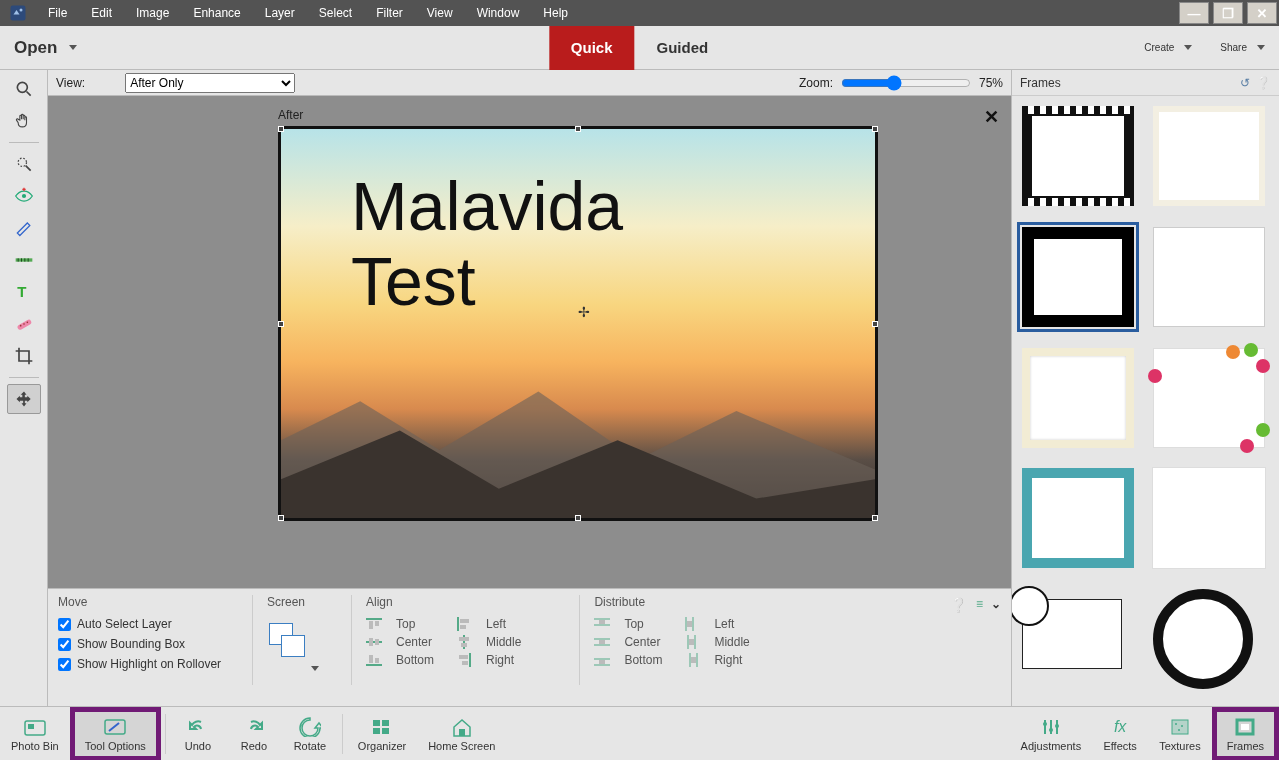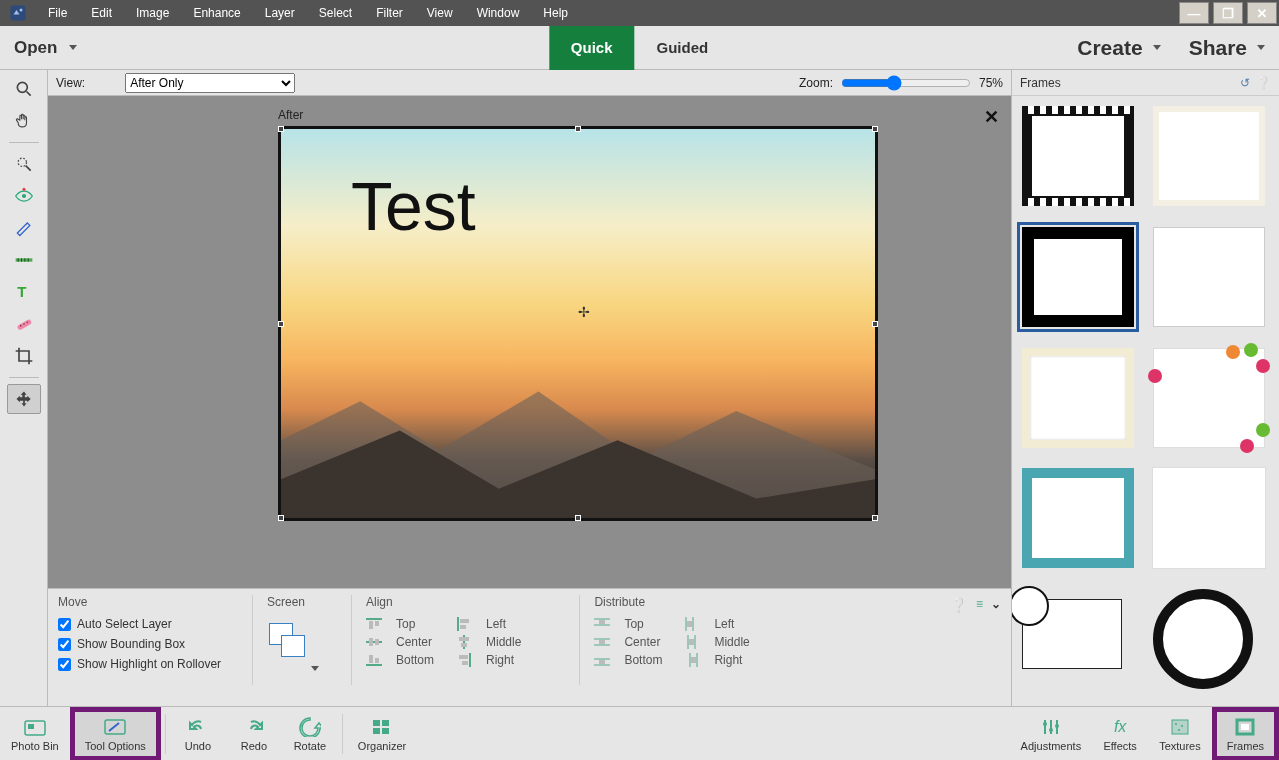--- a/index.html
+++ b/index.html
@@ -18,7 +18,7 @@
 .actionbar .open-btn { padding:0 14px; font-size:17px; font-weight:600; color:#333; display:flex; align-items:center; gap:12px; height:100%; cursor:default;}
 .actionbar .modes { position:absolute; left:50%; transform:translateX(-50%); display:flex; height:44px; }
 .actionbar .mode { padding:0 22px; font-size:15px; font-weight:600; color:#333; display:flex; align-items:center; cursor:default;}
-.actionbar .mode.active { background:#15803d; color:#fff; }
+.actionbar .mode.active { background:#b91c1c; color:#fff; }
 .actionbar .right-actions { margin-left:auto; display:flex; height:100%; }
 .actionbar .ra { padding:0 14px; font-size:21px; font-weight:700; color:#333; display:flex; align-items:center; gap:10px; cursor:default;}
 .caret-down { width:0; height:0; border-left:4px solid transparent; border-right:4px solid transparent; border-top:5px solid #555;}

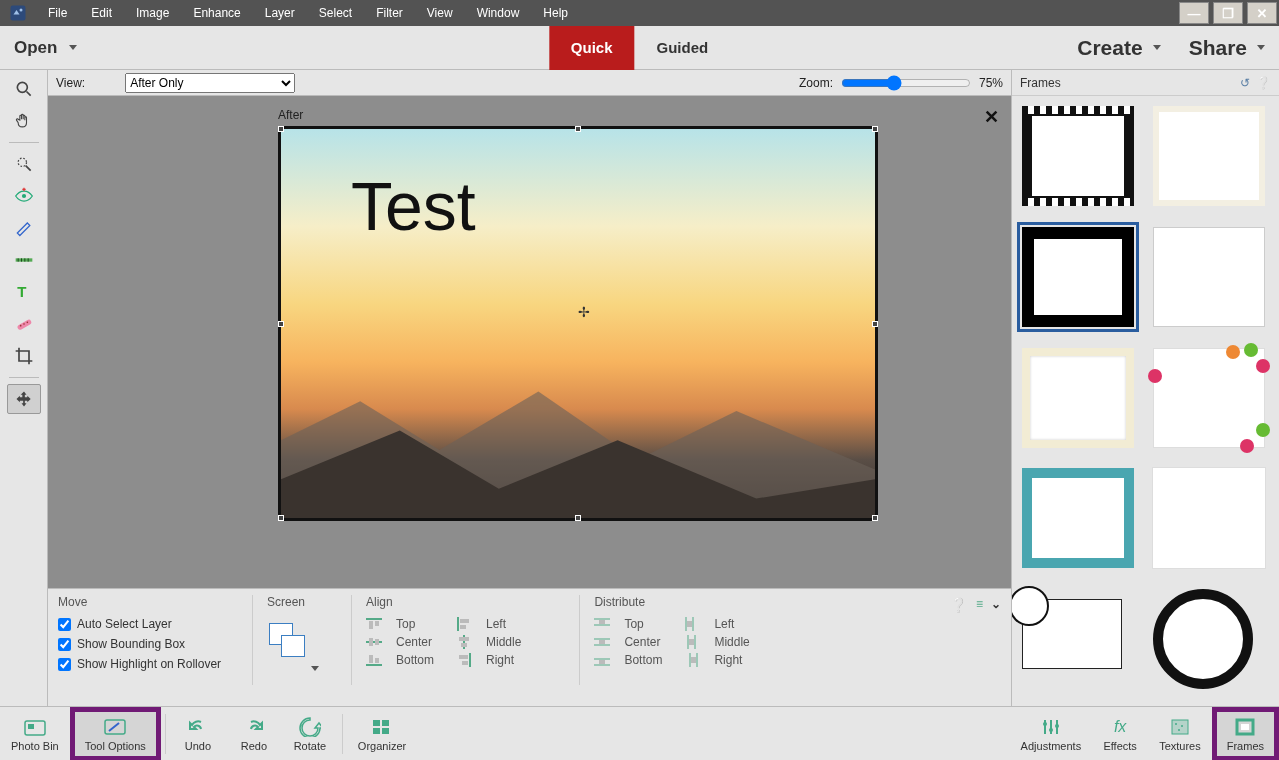--- a/index.html
+++ b/index.html
@@ -20,7 +20,7 @@
 .actionbar .mode { padding:0 22px; font-size:15px; font-weight:600; color:#333; display:flex; align-items:center; cursor:default;}
 .actionbar .mode.active { background:#b91c1c; color:#fff; }
 .actionbar .right-actions { margin-left:auto; display:flex; height:100%; }
-.actionbar .ra { padding:0 14px; font-size:21px; font-weight:700; color:#333; display:flex; align-items:center; gap:10px; cursor:default;}
+.actionbar .ra { padding:0 14px; font-size:10px; font-weight:400; color:#333; display:flex; align-items:center; gap:10px; cursor:default;}
 .caret-down { width:0; height:0; border-left:4px solid transparent; border-right:4px solid transparent; border-top:5px solid #555;}
 
 

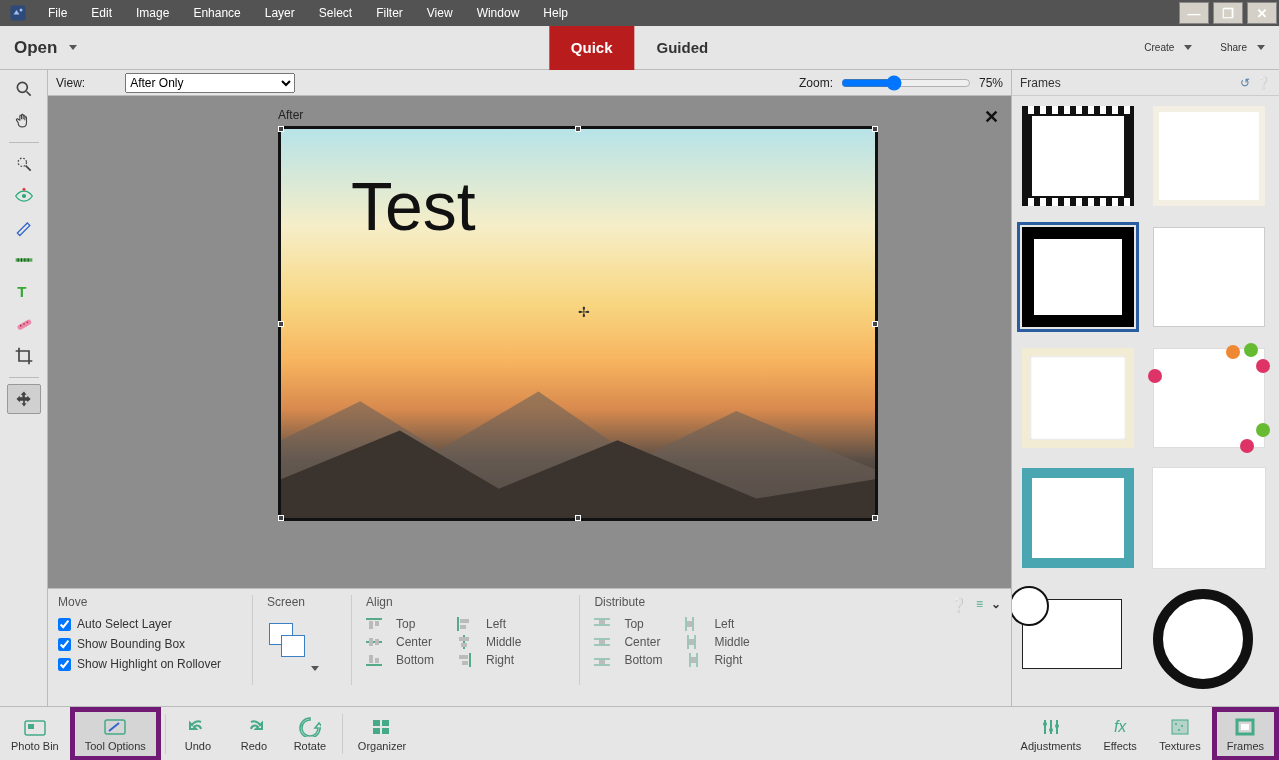--- a/index.html
+++ b/index.html
@@ -237,6 +237,7 @@
           <path d="M0 140 L120 90 L220 150 L340 100 L480 160 L600 140 L600 180 L0 180 Z" fill="#3a332e"></path>
         </svg>
         <div class="text">
+          <div>Malavida</div>
           <div>Test</div>
         </div>
         <span class="center-cross">✢</span>

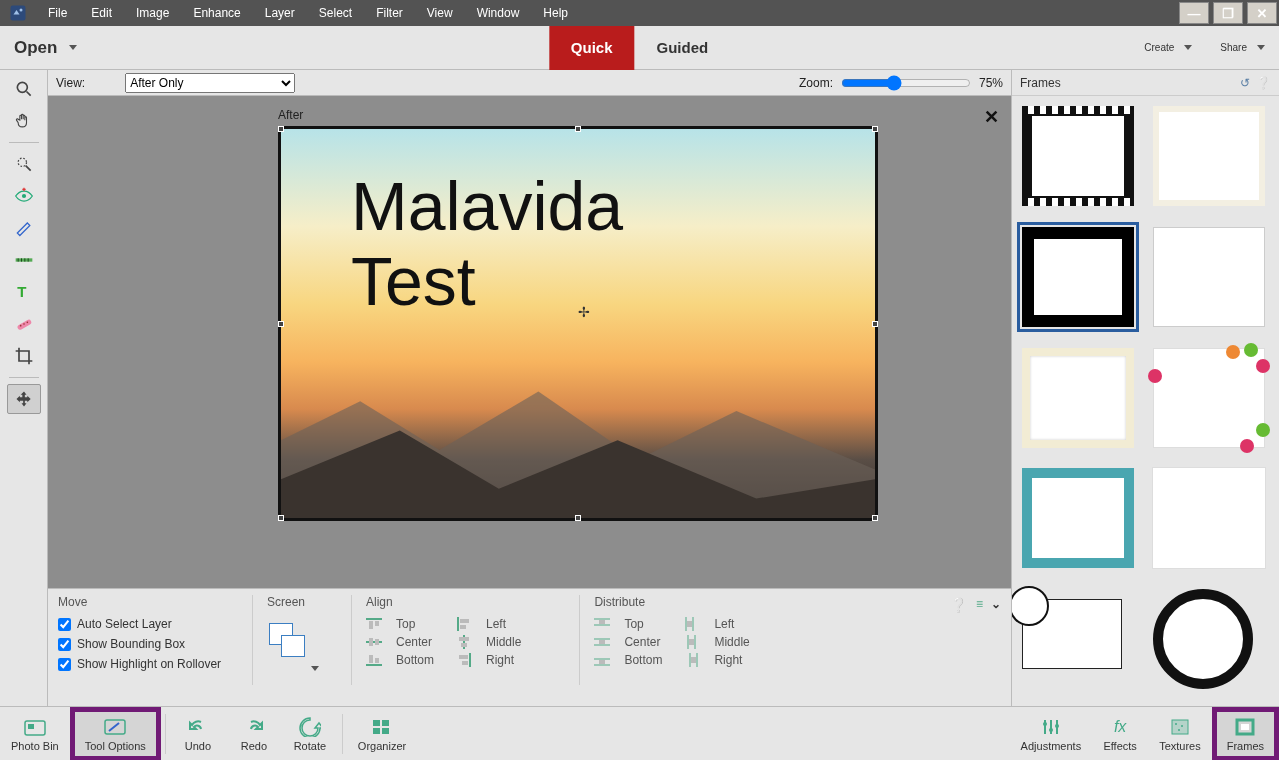--- a/index.html
+++ b/index.html
@@ -522,6 +522,15 @@
         </span>
         <span>Organizer</span>
       </div>
+    <div class="bb-btn">
+        <span class="ic">
+          <svg width="22" height="20">
+            <path d="M3 10l8-7 8 7v9H3z" fill="none" stroke="#4a8" stroke-width="1.5"></path>
+            <rect x="8" y="12" width="6" height="7" fill="#4a8"></rect>
+          </svg>
+        </span>
+        <span>Home Screen</span>
+      </div>
   </div>
   <div class="right">
     <div class="bb-btn">

